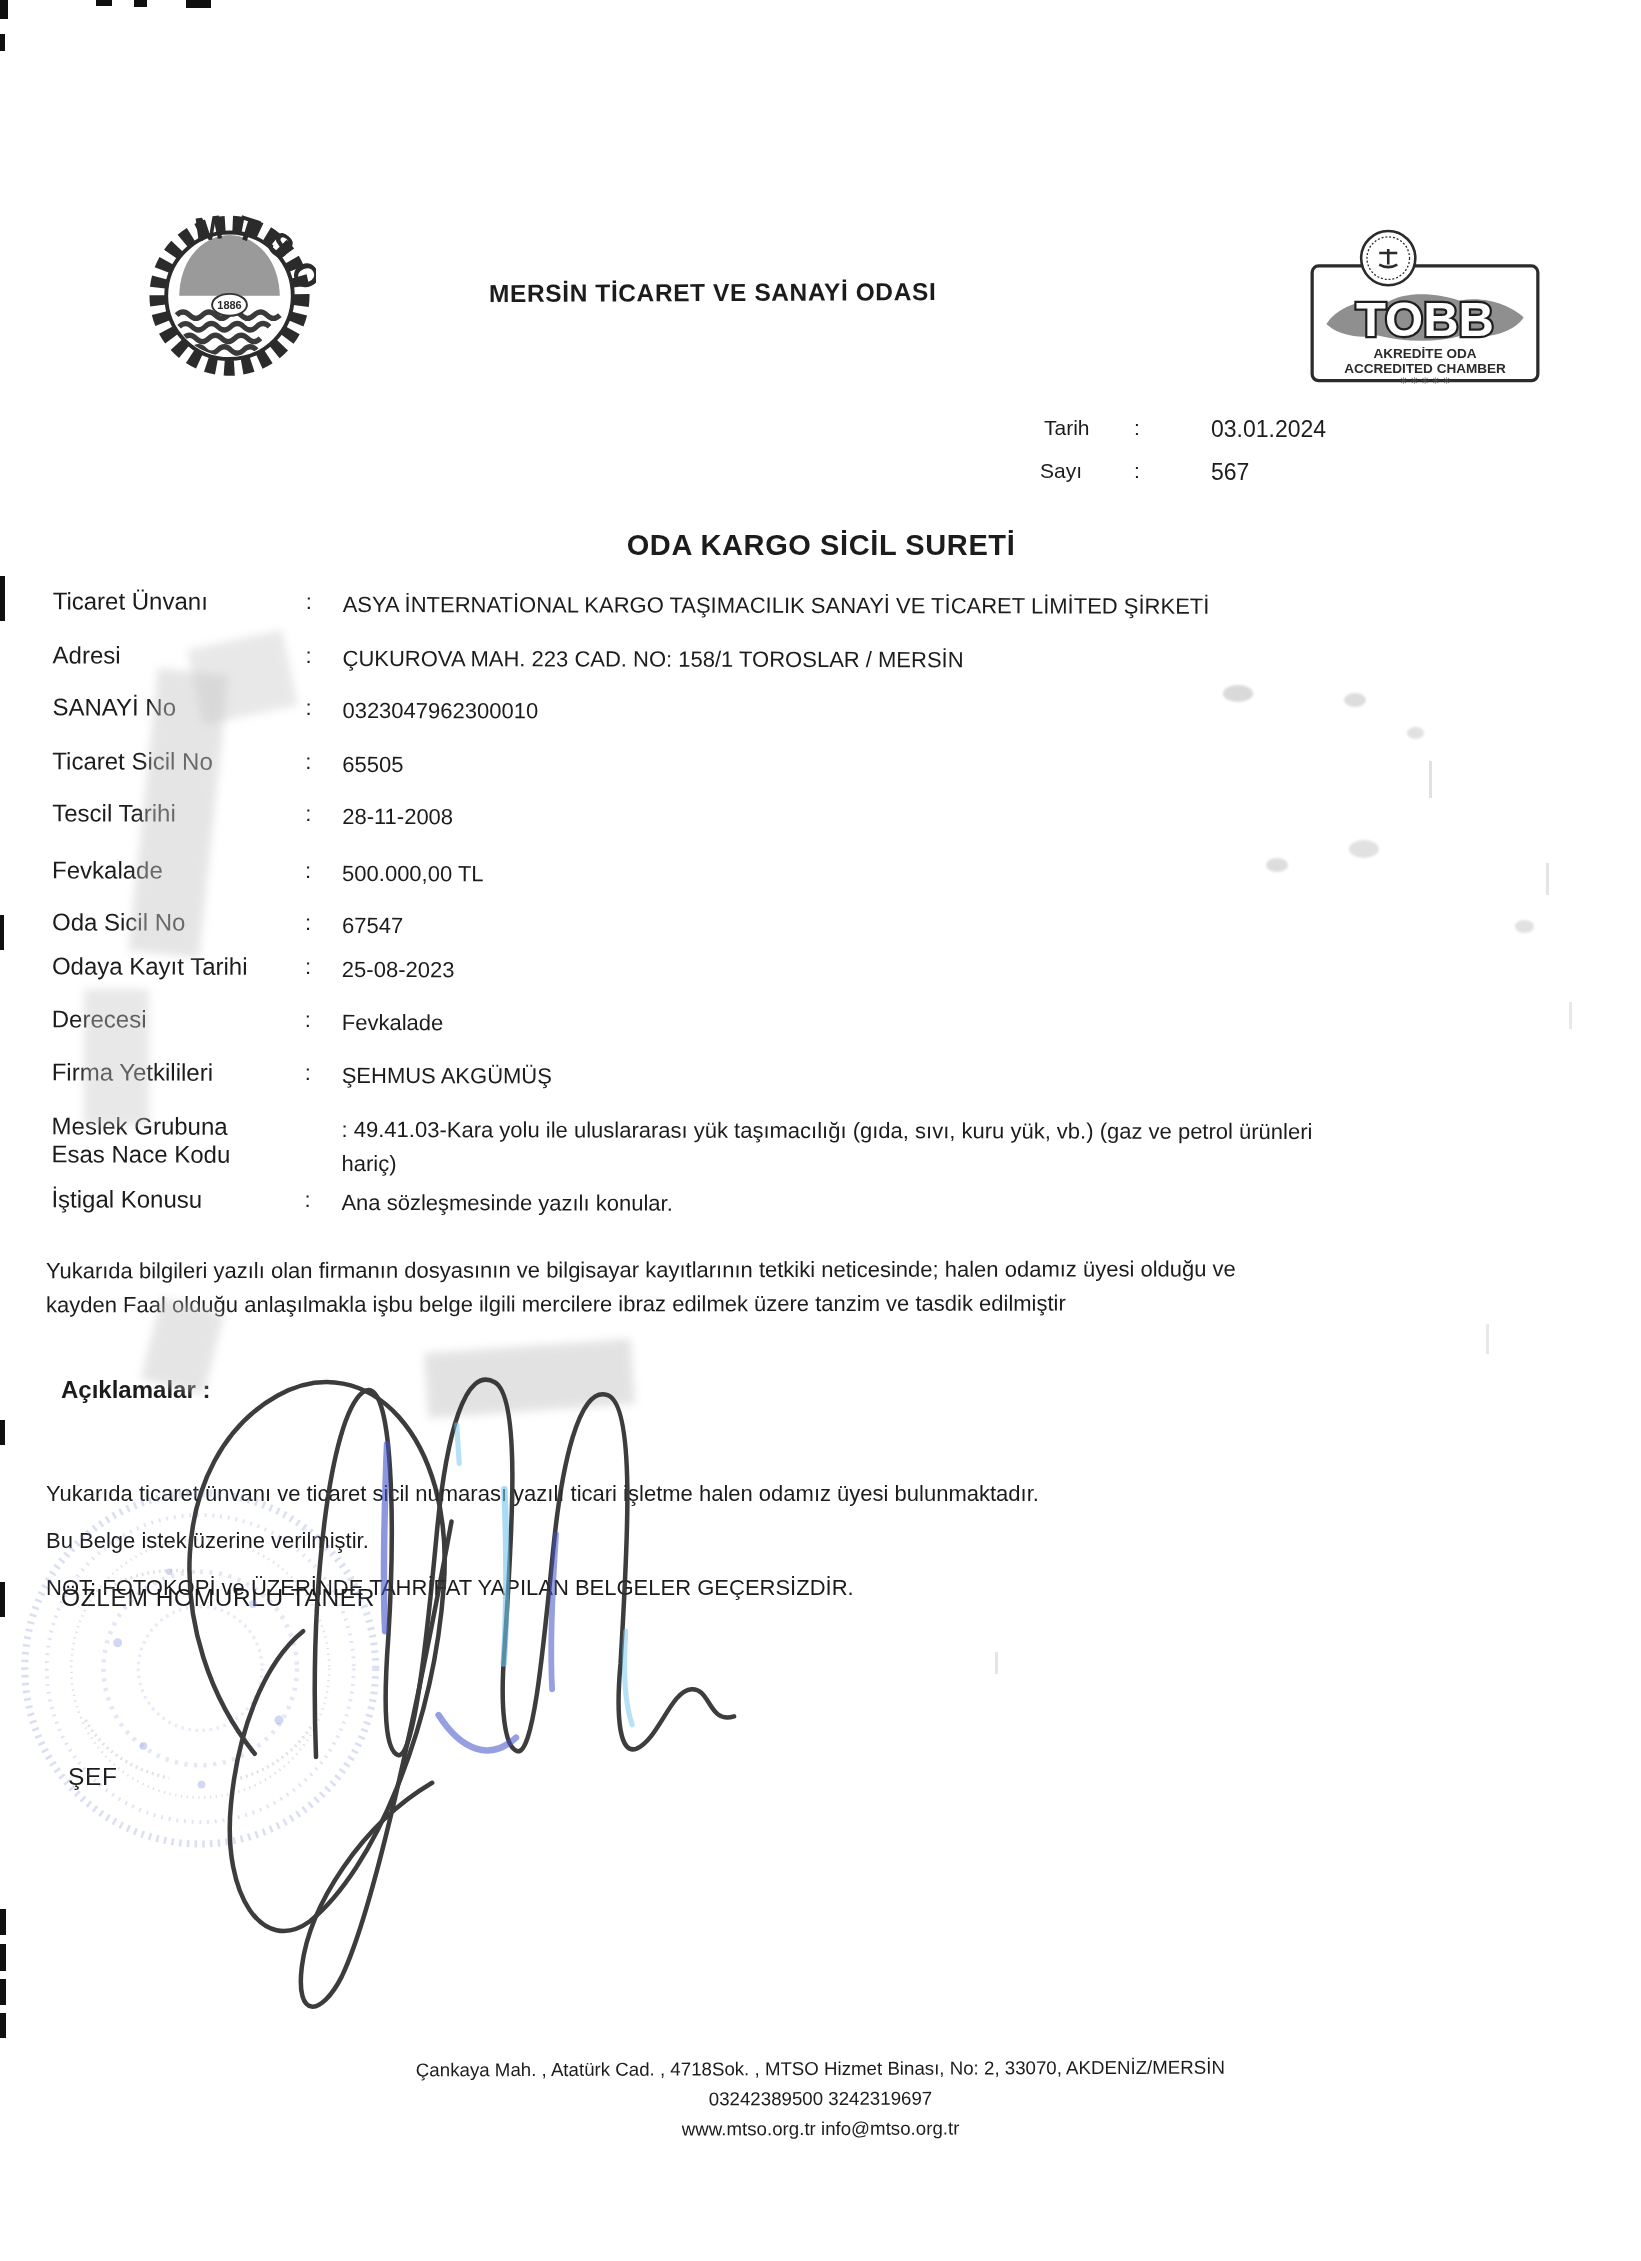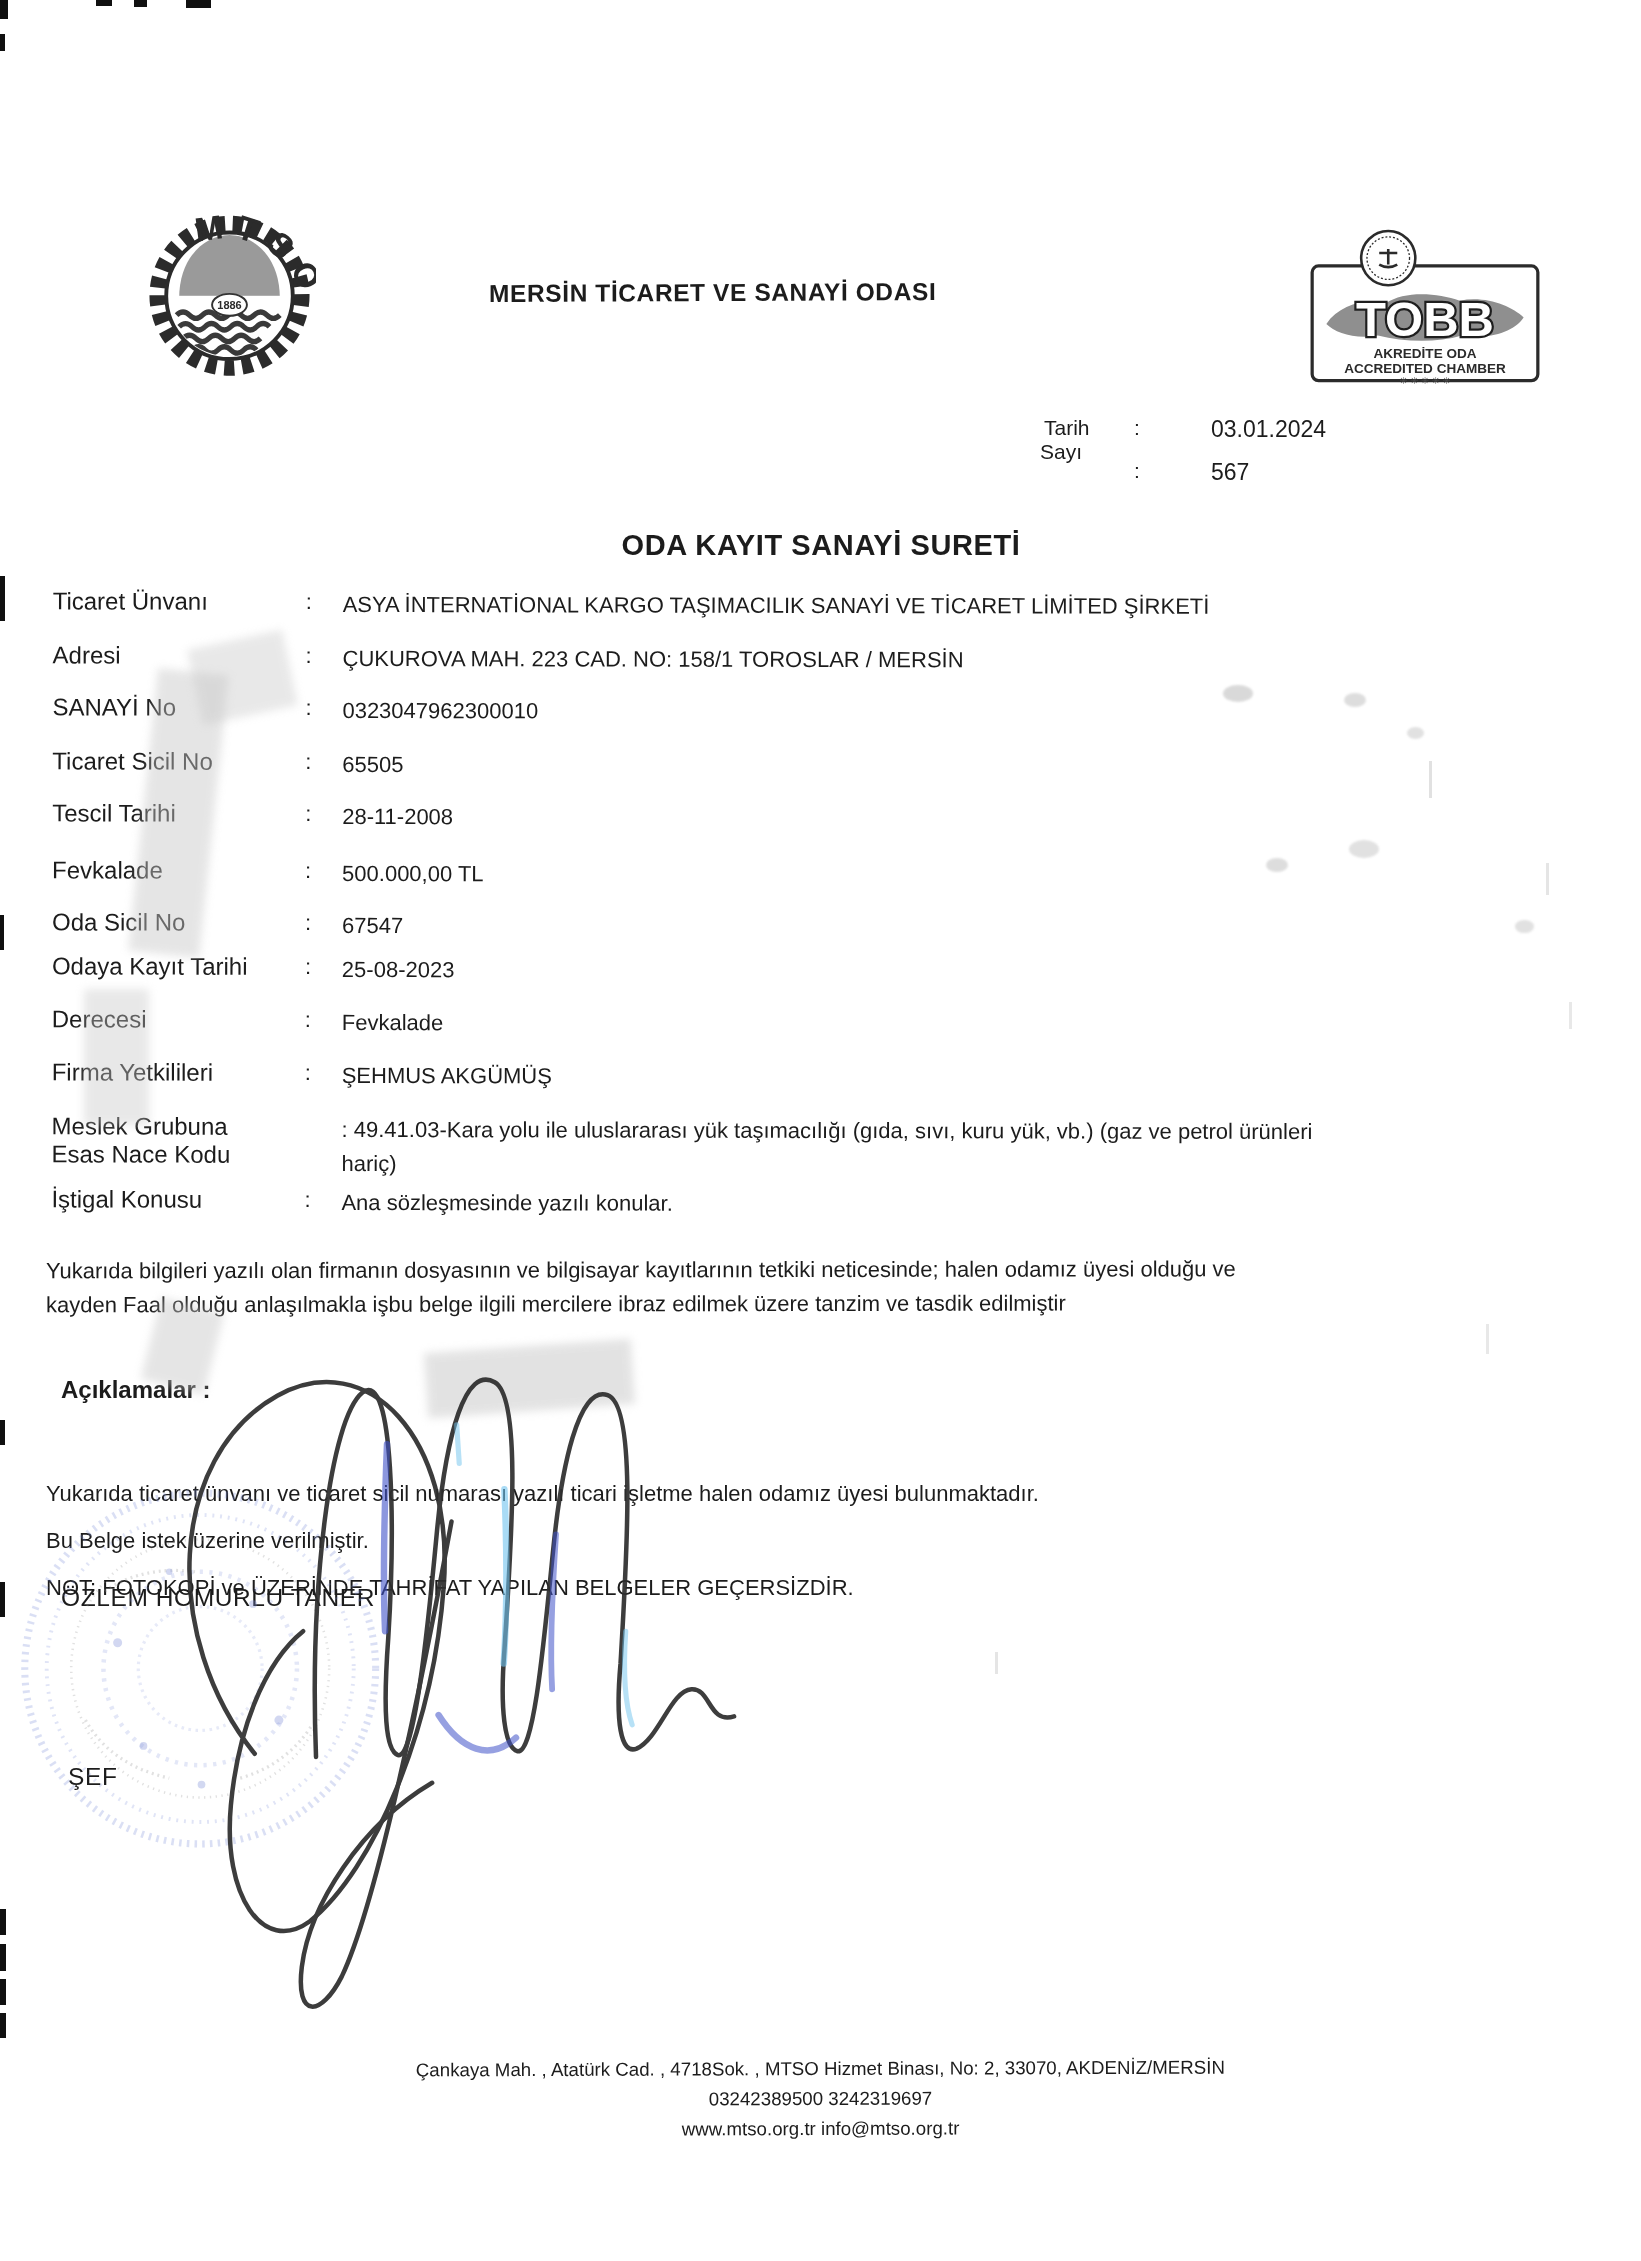--- a/index.html
+++ b/index.html
@@ -135,7 +135,7 @@
   <div class="abs meta-label" style="left:1044px;top:416px;text-align:right;">Tarih</div>
   <div class="abs meta-colon" style="left:1134px;top:416px;">:</div>
   <div class="abs meta-value" style="left:1211px;top:416px;">03.01.2024</div>
-  <div class="abs meta-label" style="left:1040px;top:440px;">Sayı</div>
+  <div class="abs meta-label" style="left:1040px;top:459px;">Sayı</div>
   <div class="abs meta-colon" style="left:1134px;top:459px;">:</div>
   <div class="abs meta-value" style="left:1211px;top:459px;">567</div>
 

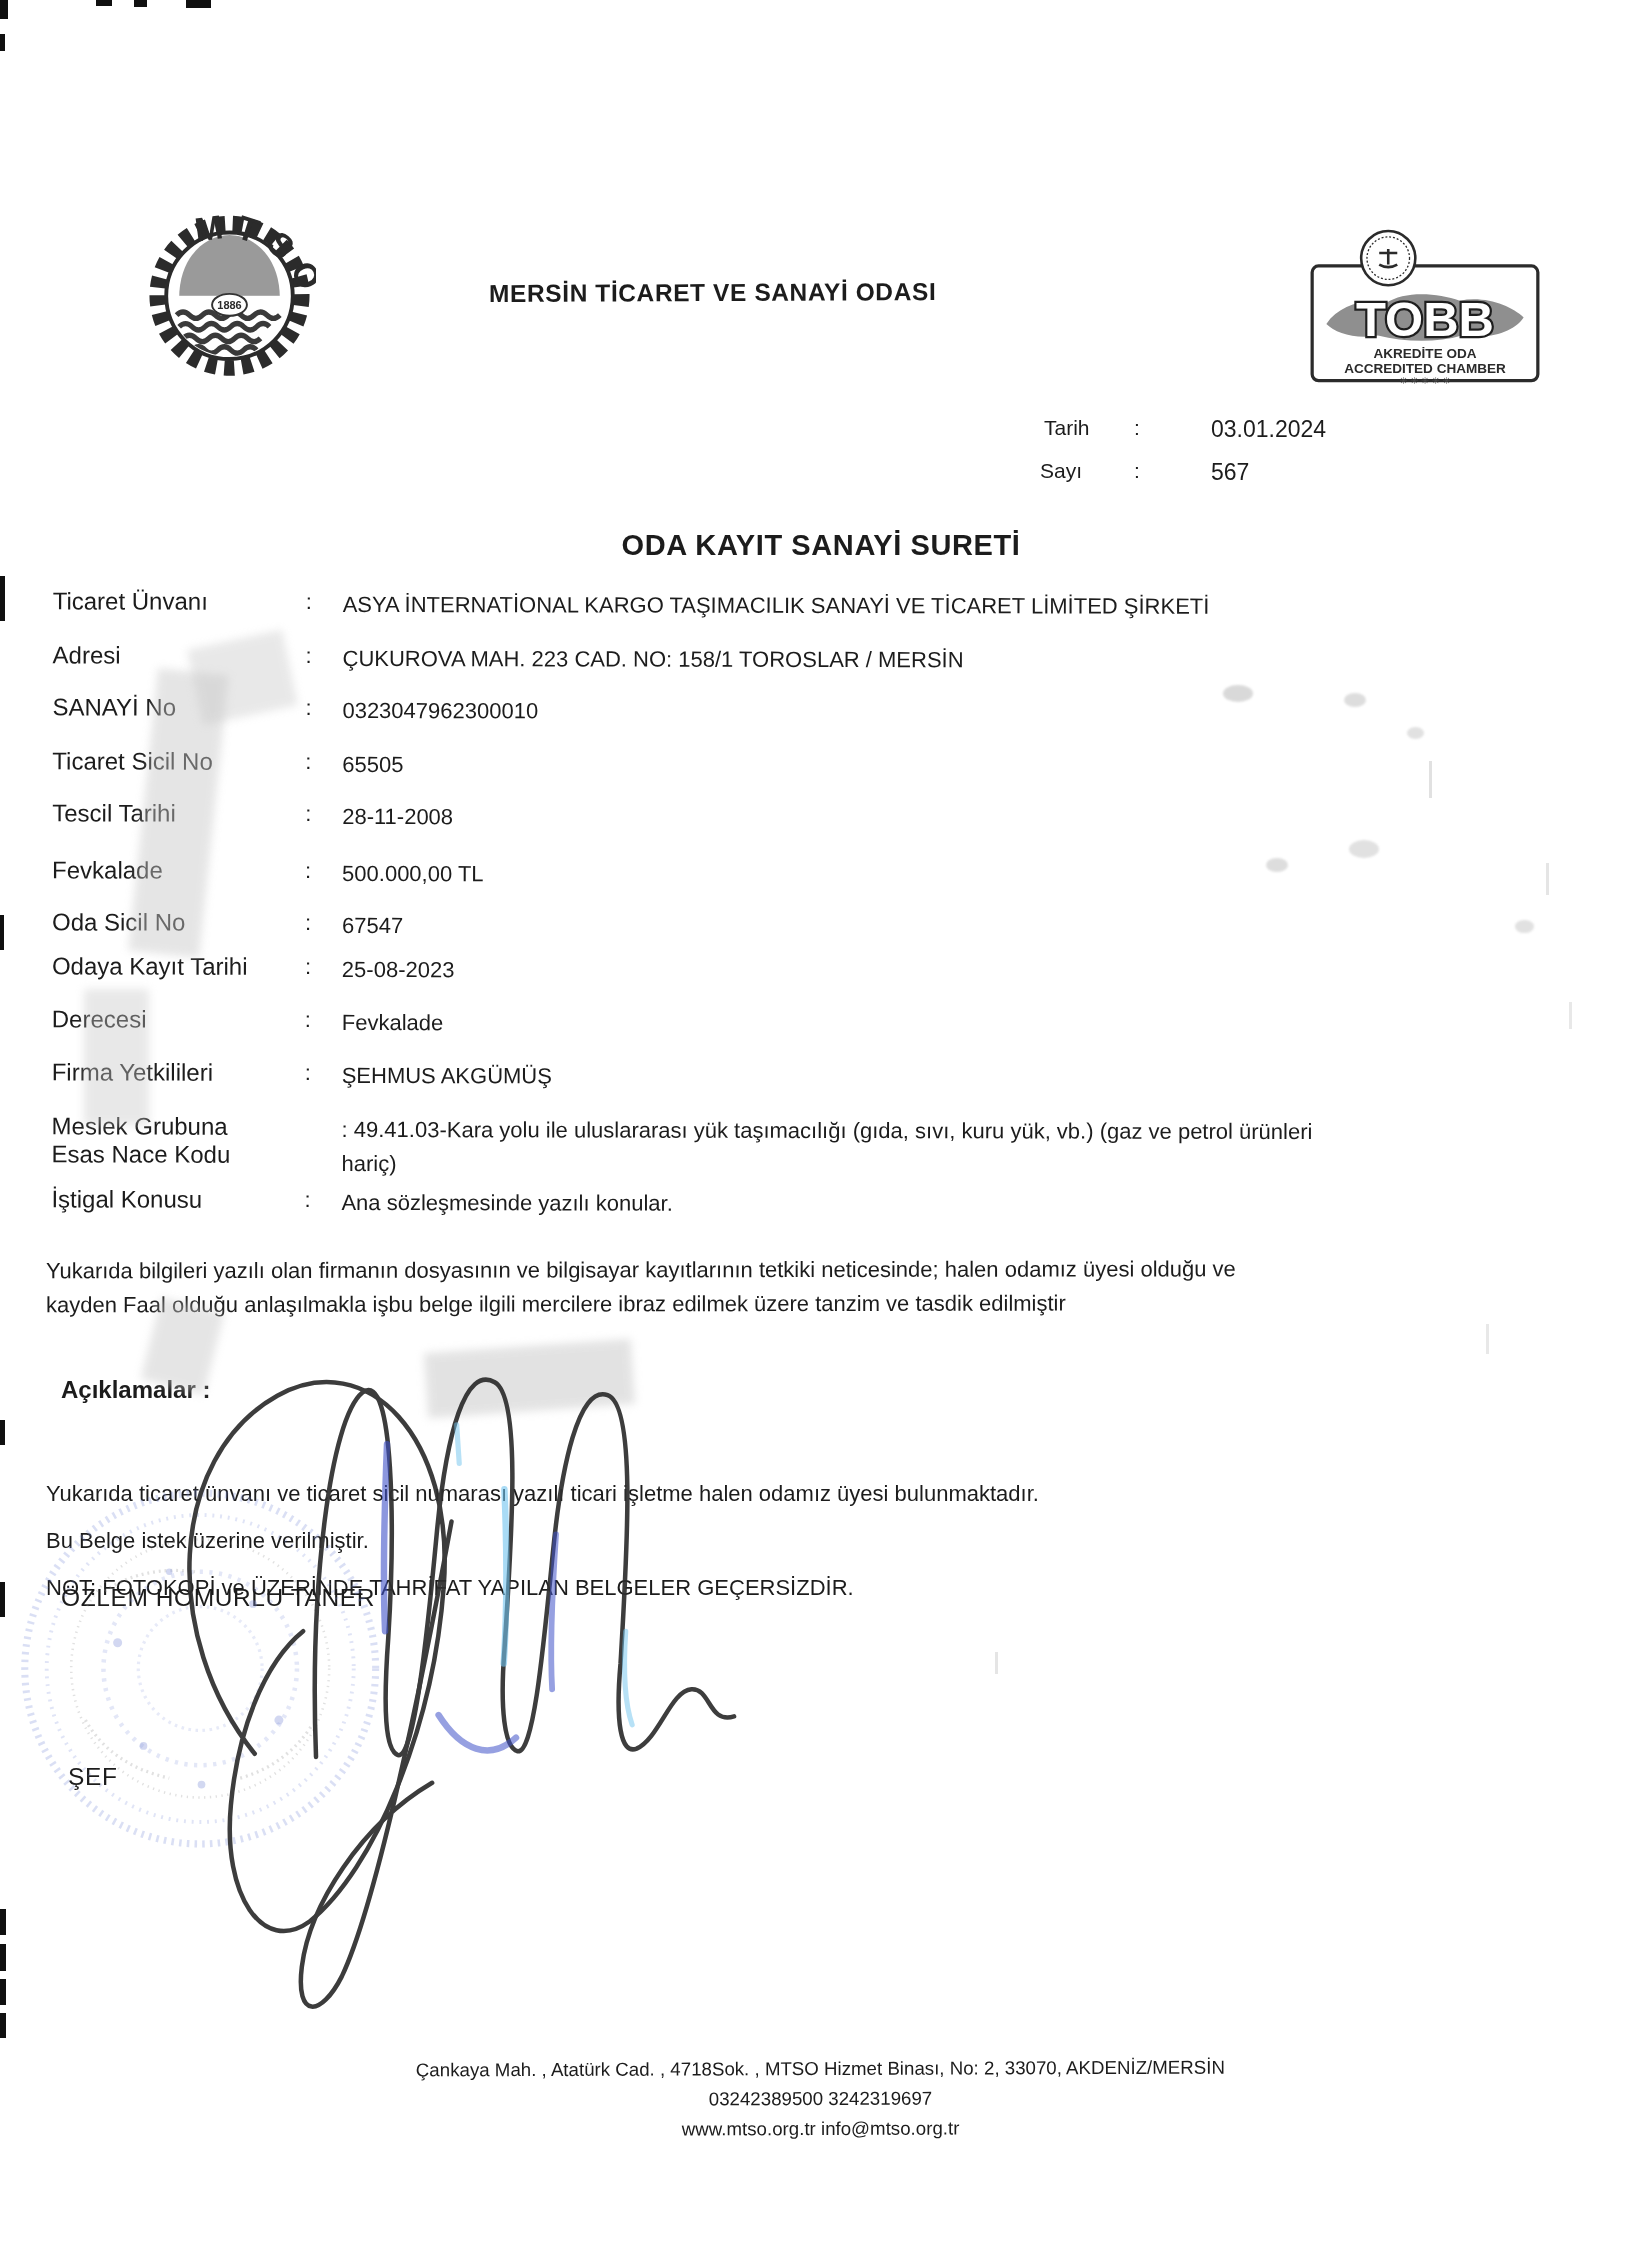--- a/index.html
+++ b/index.html
@@ -139,7 +139,7 @@
   <div class="abs meta-colon" style="left:1134px;top:459px;">:</div>
   <div class="abs meta-value" style="left:1211px;top:459px;">567</div>
 
-  <div class="abs doc-title">ODA KAYIT SANAYİ SURETİ</div>
+  <div class="abs doc-title">ODA KARGO SİCİL SURETİ</div>
 
   <div class="abs fields">
     <div class="frow" style="top:5.2px;">

